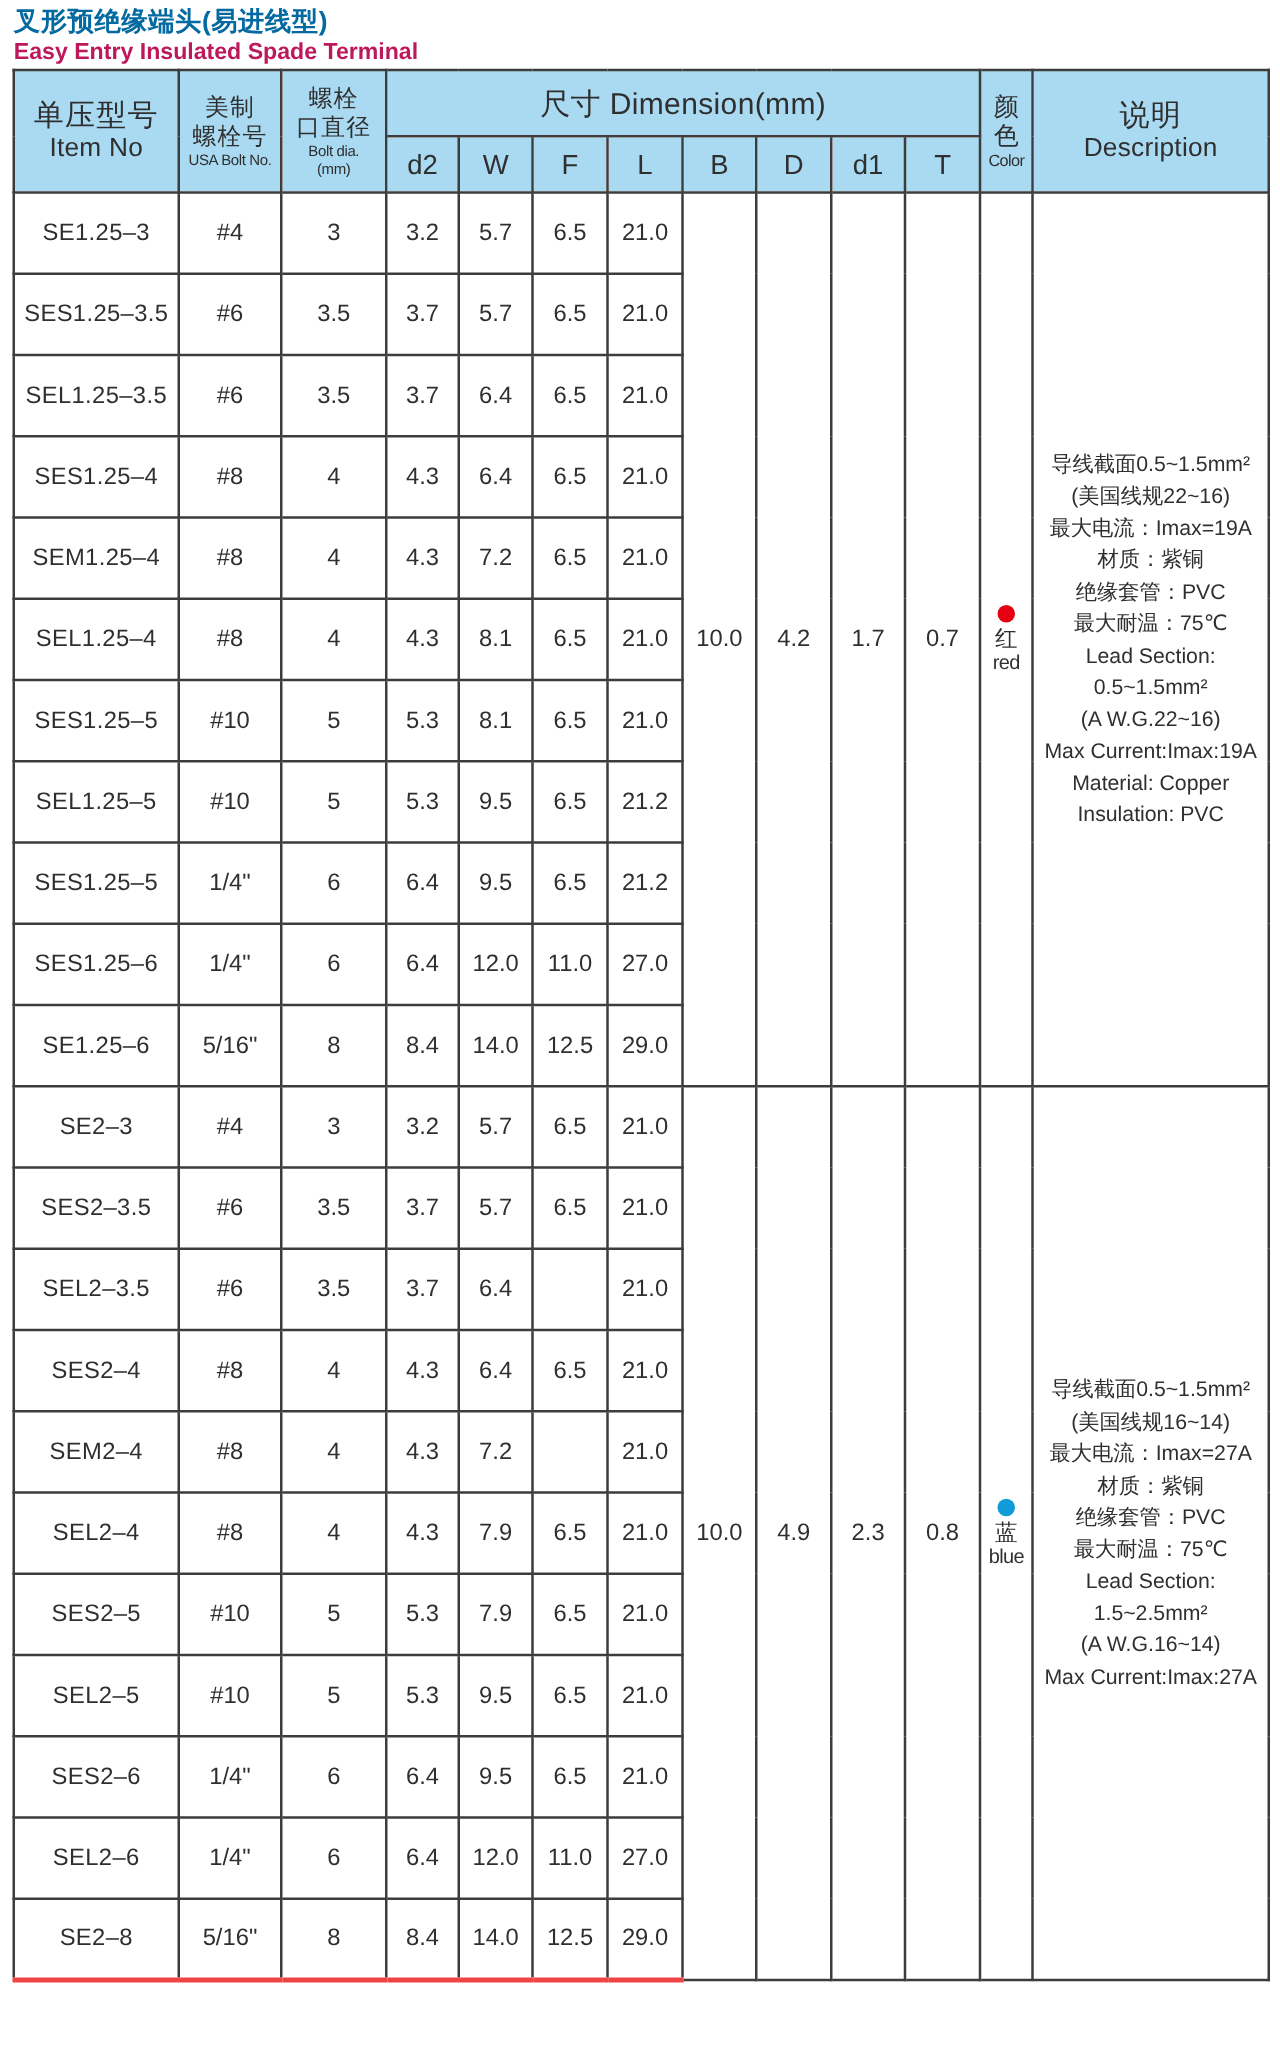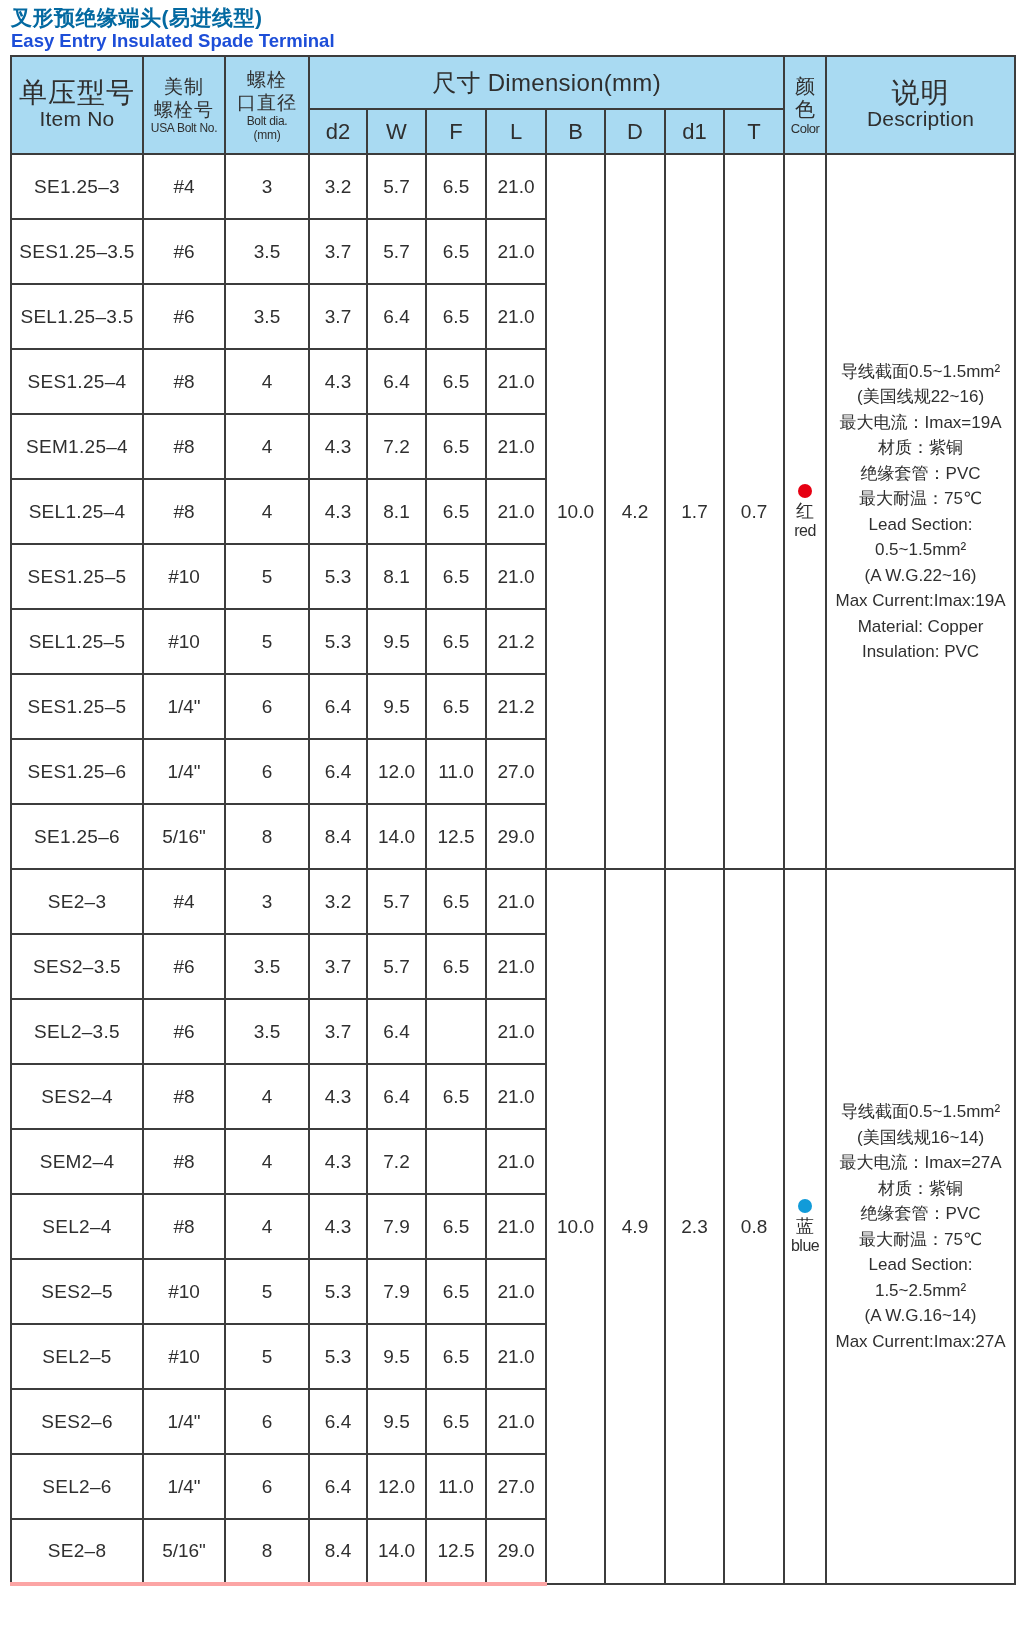--- a/index.html
+++ b/index.html
@@ -23,7 +23,7 @@
   .title-en {
     font-size: 18.5px;
     font-weight: bold;
-    color: #1d4ed8;
+    color: #be185d;
     line-height: 21px;
   }
   table.spec {

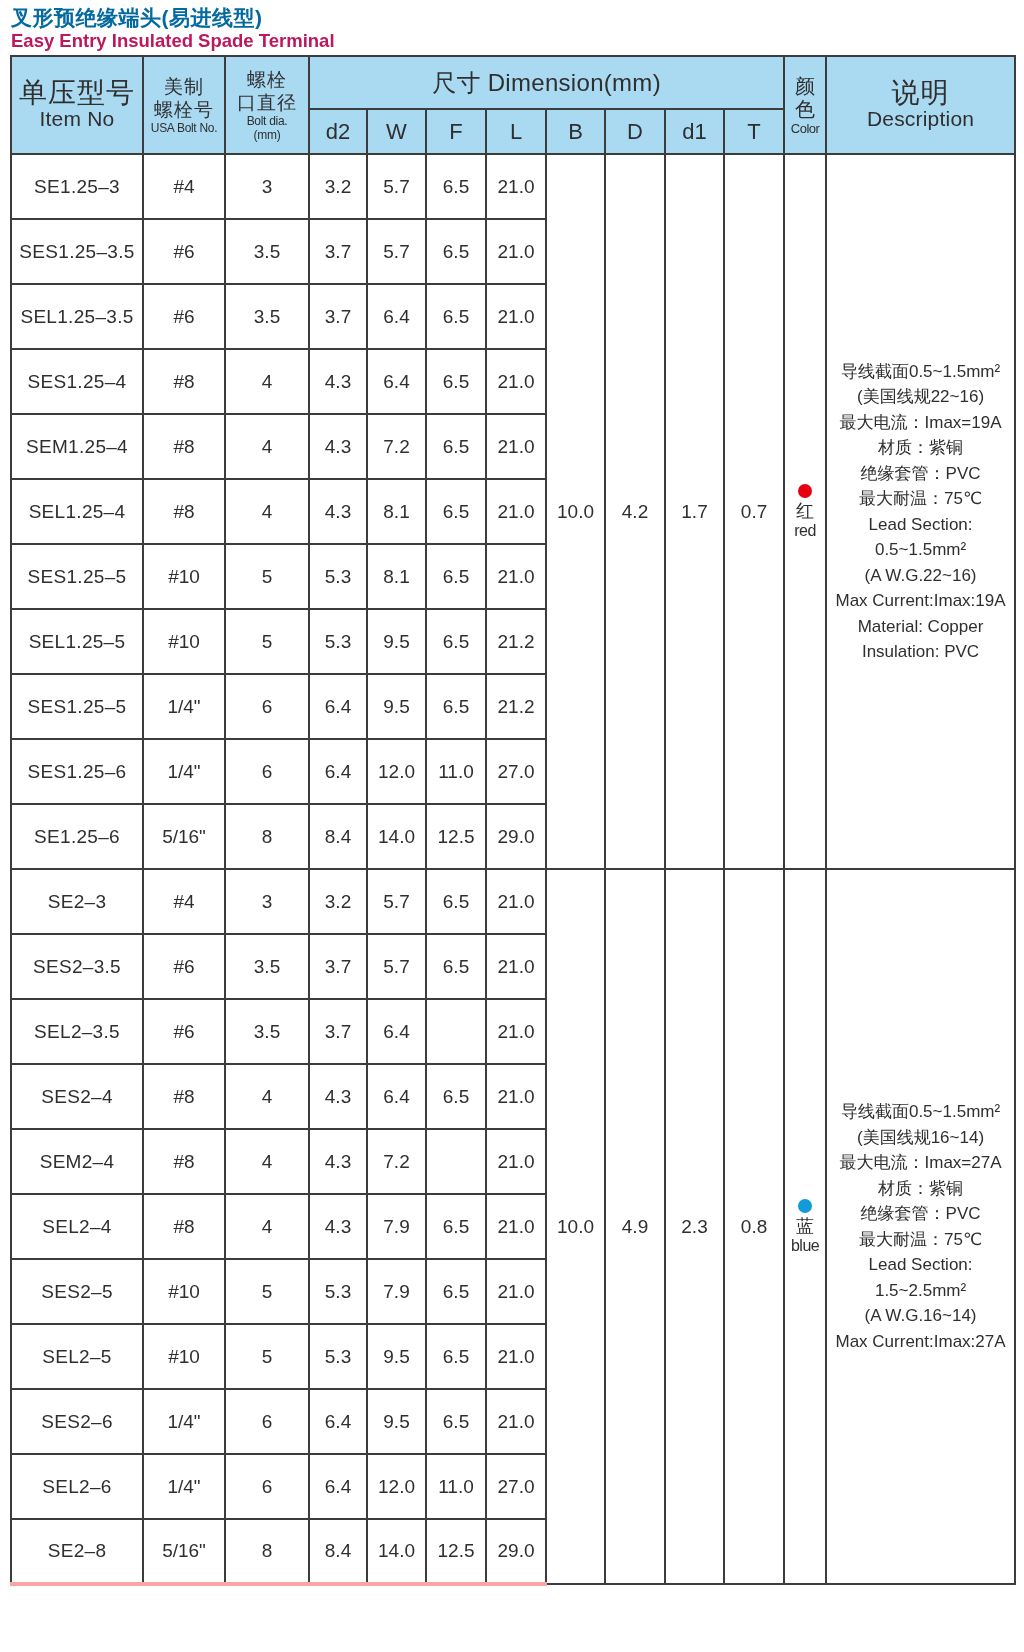--- a/index.html
+++ b/index.html
@@ -52,7 +52,7 @@
   .group-start td { border-top: 3px solid #3c3c3c; }
   tbody tr:last-child td { border-bottom: 4px solid #fca5a5; }
 
-  .h-zh-lg { font-size: 28px; line-height: 27px; letter-spacing: 1px; }
+  .h-zh-lg { font-size: 24px; line-height: 27px; letter-spacing: 1px; }
   .h-en-lg { font-size: 21px; line-height: 25px; letter-spacing: 0.2px; }
   .h-zh-md { font-size: 19px; line-height: 23px; letter-spacing: 1px; }
   .h-en-xs { font-size: 12px; line-height: 14px; letter-spacing: -0.3px; }

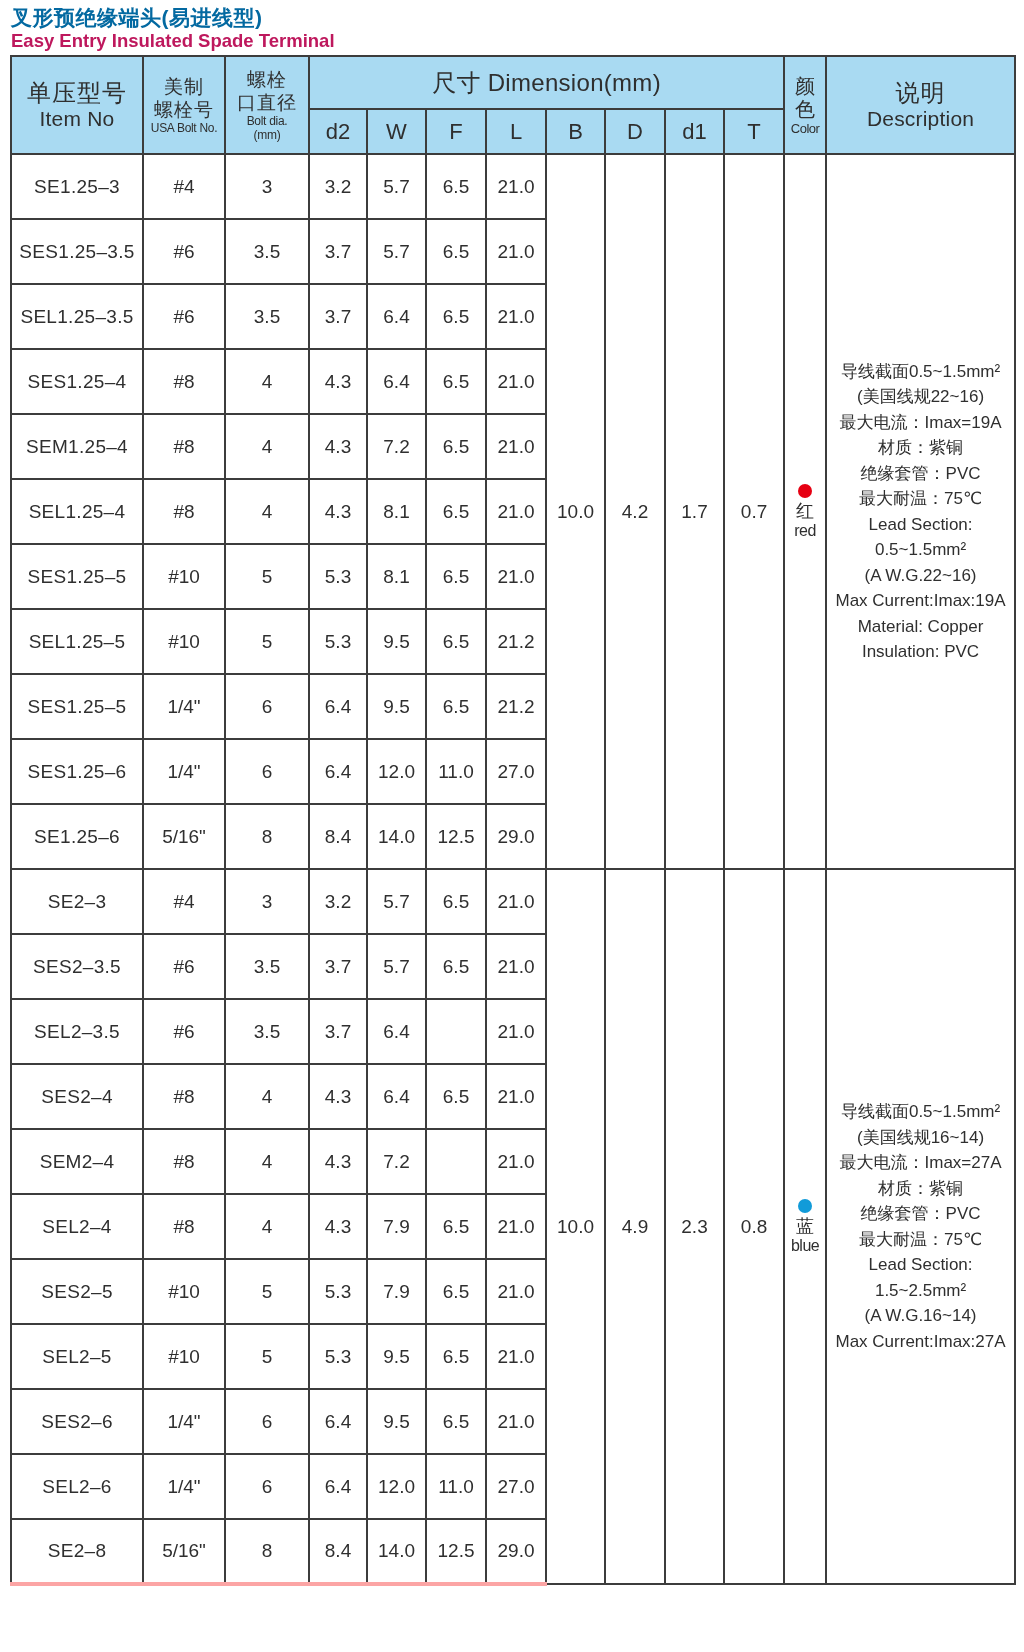--- a/index.html
+++ b/index.html
@@ -50,7 +50,7 @@
   td.cell-item { text-align: left; padding-left: 24px; letter-spacing: 0.3px; }
   td.merged-cell { background: #ffffff; font-size: 19px; }
   .group-start td { border-top: 3px solid #3c3c3c; }
-  tbody tr:last-child td { border-bottom: 4px solid #fca5a5; }
+  tbody tr:last-child td { border-bottom: 4px solid #ef4444; }
 
   .h-zh-lg { font-size: 24px; line-height: 27px; letter-spacing: 1px; }
   .h-en-lg { font-size: 21px; line-height: 25px; letter-spacing: 0.2px; }

